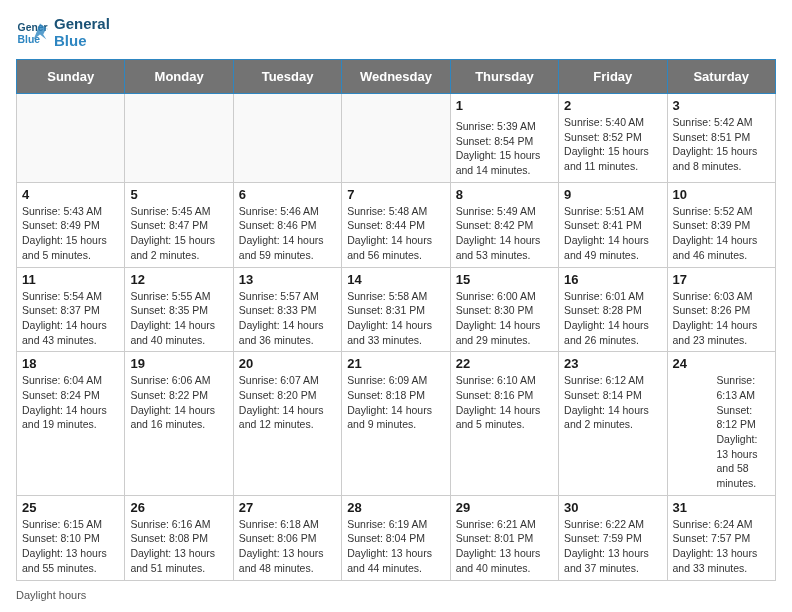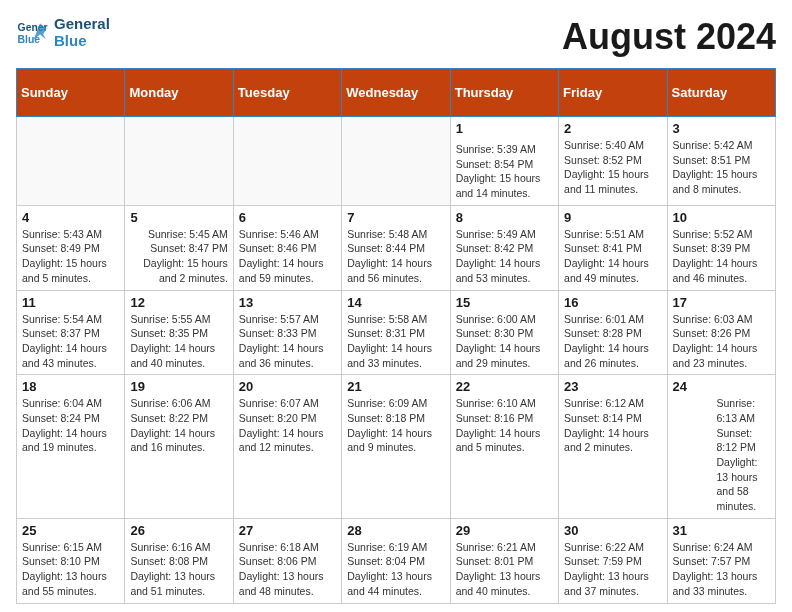--- a/index.html
+++ b/index.html
@@ -95,7 +95,6 @@
     </div>
   </div>
   <div class="title-area">
-    <div class="cal-title">August 2024</div>
   </div>
 </div>
 

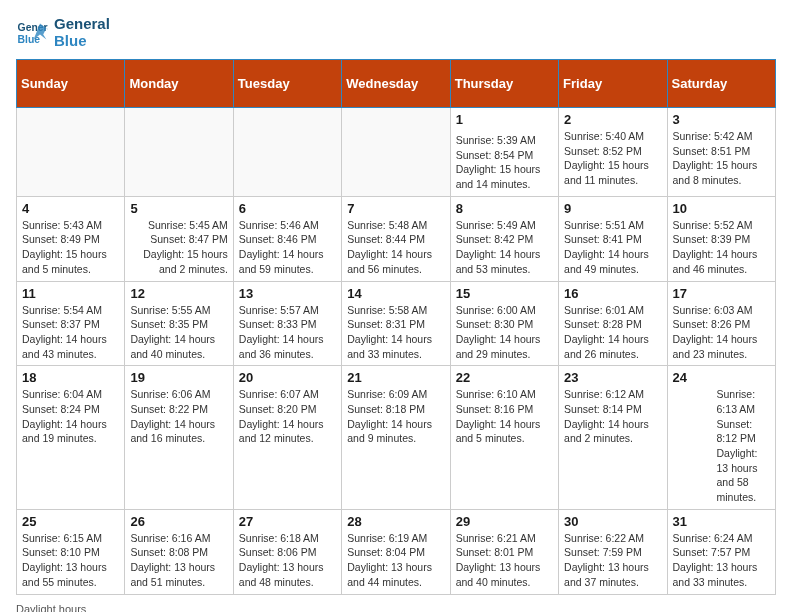--- a/index.html
+++ b/index.html
@@ -43,10 +43,10 @@
       font-size: 11px;
     }
     .calendar th {
-      background-color: #c2410c;
+      background-color: #737373;
       color: #fff;
-      text-align: left;
-      padding: 16px 4px;
+      text-align: center;
+      padding: 9px 4px;
       font-size: 13px;
       font-weight: bold;
       border: 1px solid #2e86c1;

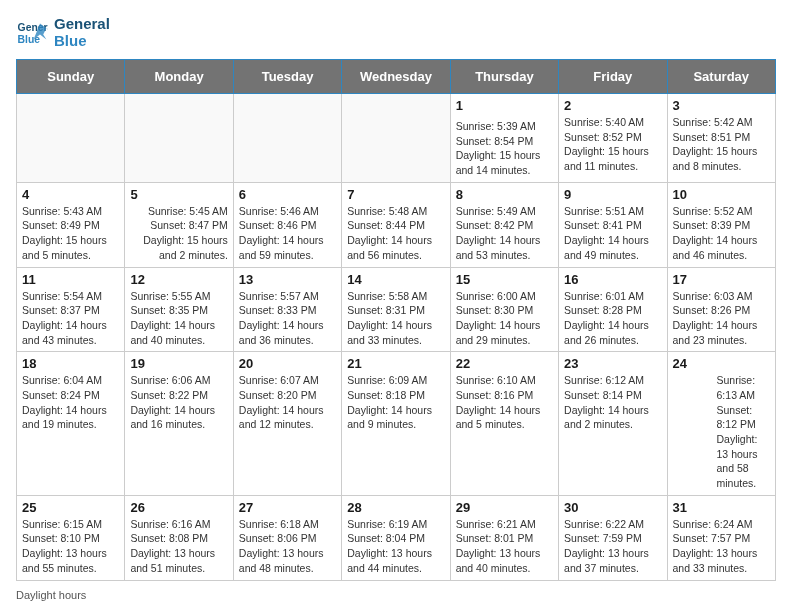--- a/index.html
+++ b/index.html
@@ -148,7 +148,7 @@
         </td>
         <td>
           <div class="day-num">5</div>
-          <div class="day-info" style="white-space: pre-line; text-align: right;">Sunrise: 5:45 AM
+          <div class="day-info" style="white-space: pre-line;">Sunrise: 5:45 AM
 Sunset: 8:47 PM
 Daylight: 15 hours
 and 2 minutes.</div>

